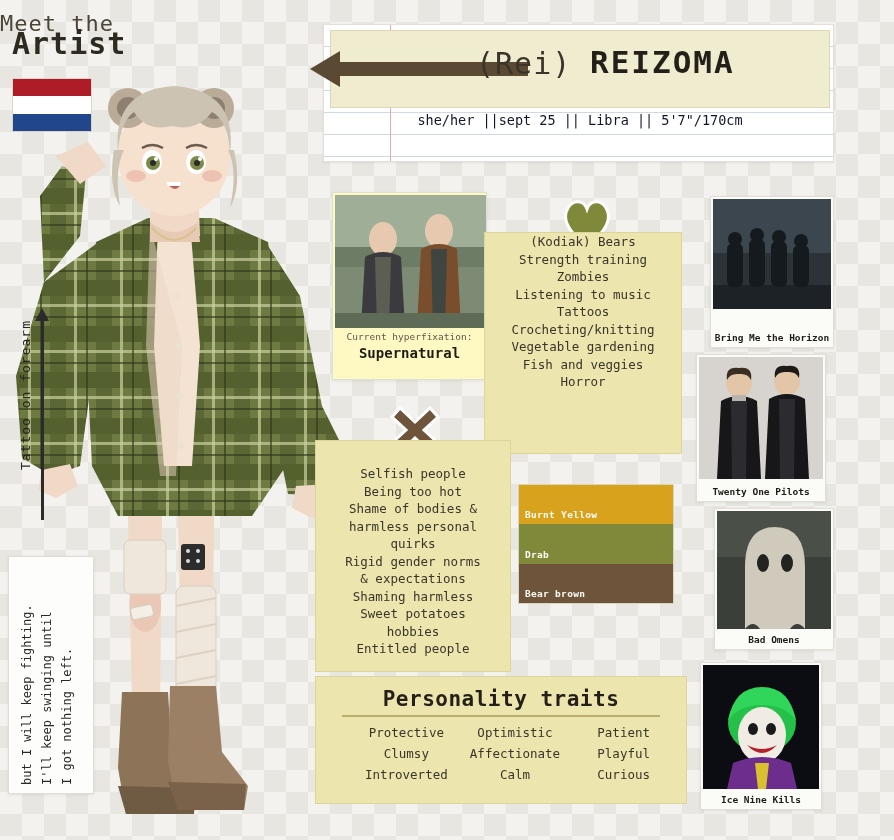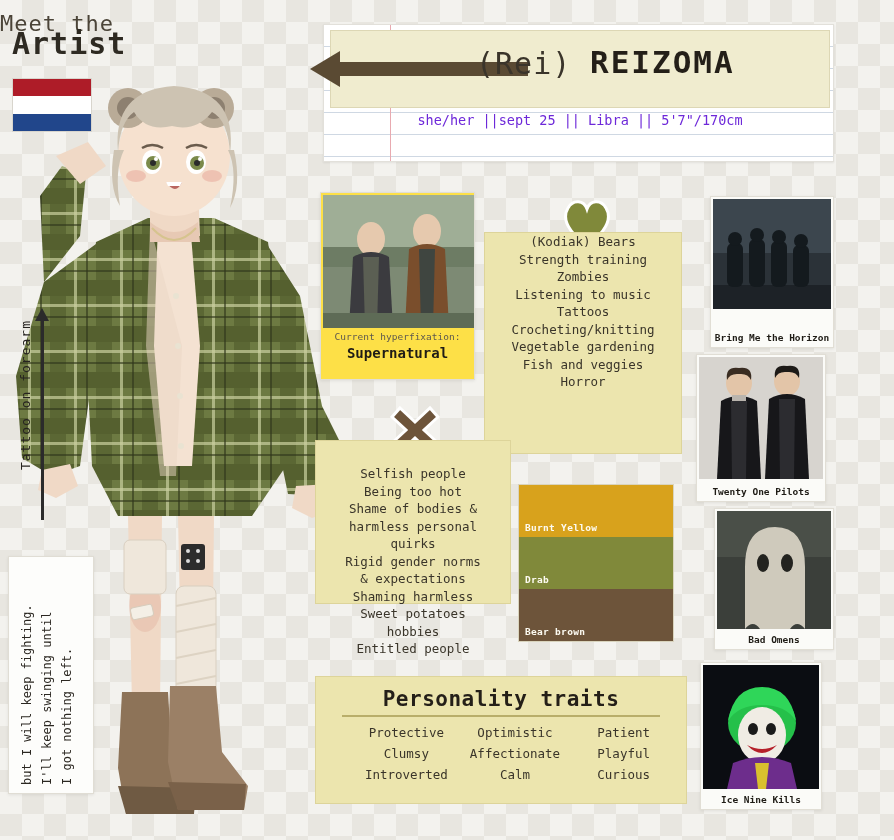--- a/index.html
+++ b/index.html
@@ -80,7 +80,7 @@
   }
   .name-sub {
     position: absolute; left: 330px; top: 112px; width: 500px;
-    text-align: center; font-size: 13.5px; color: #6d28d9;
+    text-align: center; font-size: 13.5px; color: #0f172a;
   }
 
   

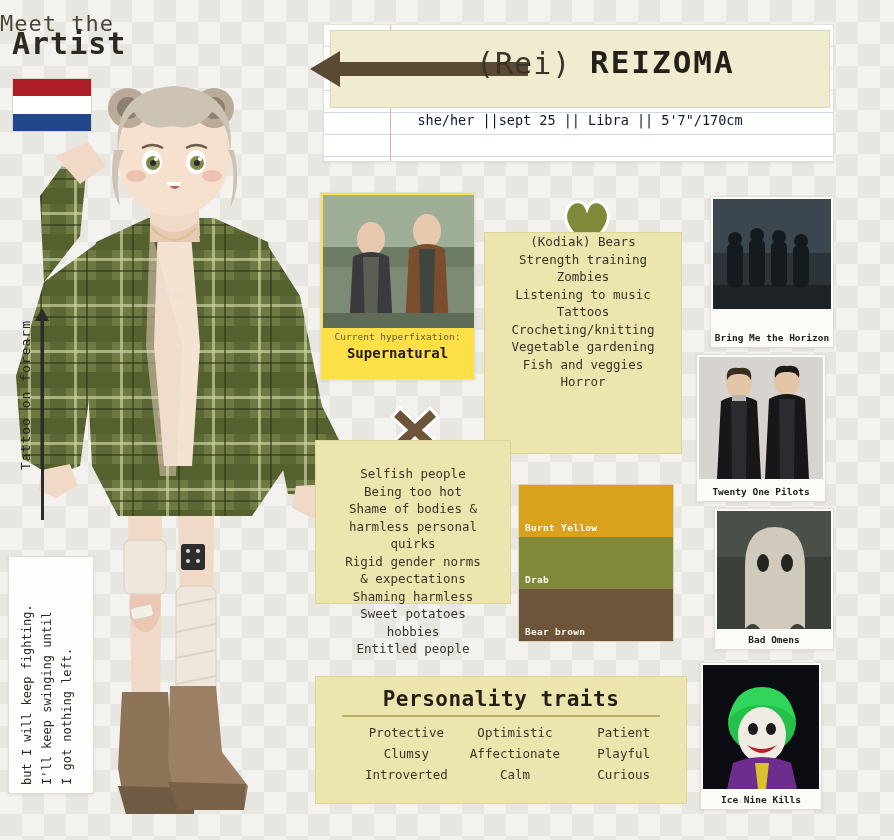--- a/index.html
+++ b/index.html
@@ -123,9 +123,9 @@
 
   
   .hyperfix {
-    position: absolute; left: 320px; top: 192px;
+    position: absolute; left: 332px; top: 192px;
     width: 155px; height: 188px;
-    background: #fde047; border: 1px solid #e1ded5;
+    background: #fef9c3; border: 1px solid #e1ded5;
     box-shadow: 0 1px 3px rgba(0,0,0,.08);
   }
   .hyperfix .photo { position: absolute; left: 2px; top: 2px; width: 151px; height: 133px; overflow: hidden; }

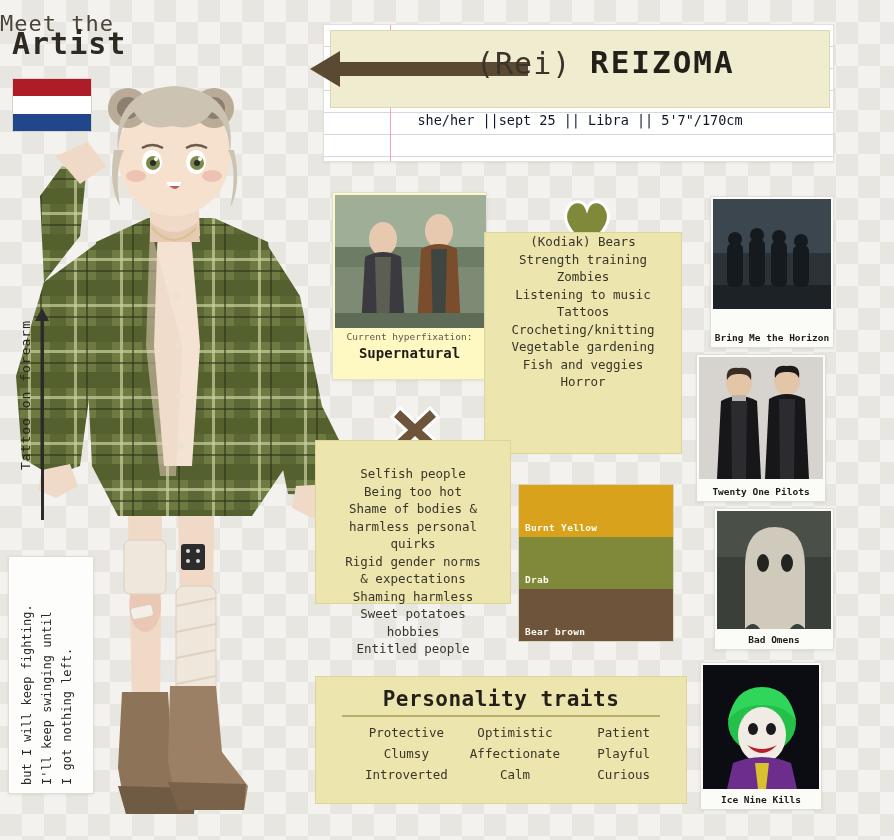--- a/index.html
+++ b/index.html
@@ -153,7 +153,7 @@
   }
   .dislikes-box {
     position: absolute; left: 315px; top: 440px;
-    width: 196px; height: 164px;
+    width: 196px; height: 232px;
     background: #ece5ae; border: 1px solid #ddd49a;
     padding: 24px 8px 0 8px;
     text-align: center; font-size: 12.5px; line-height: 17.5px; color: #3a352a;

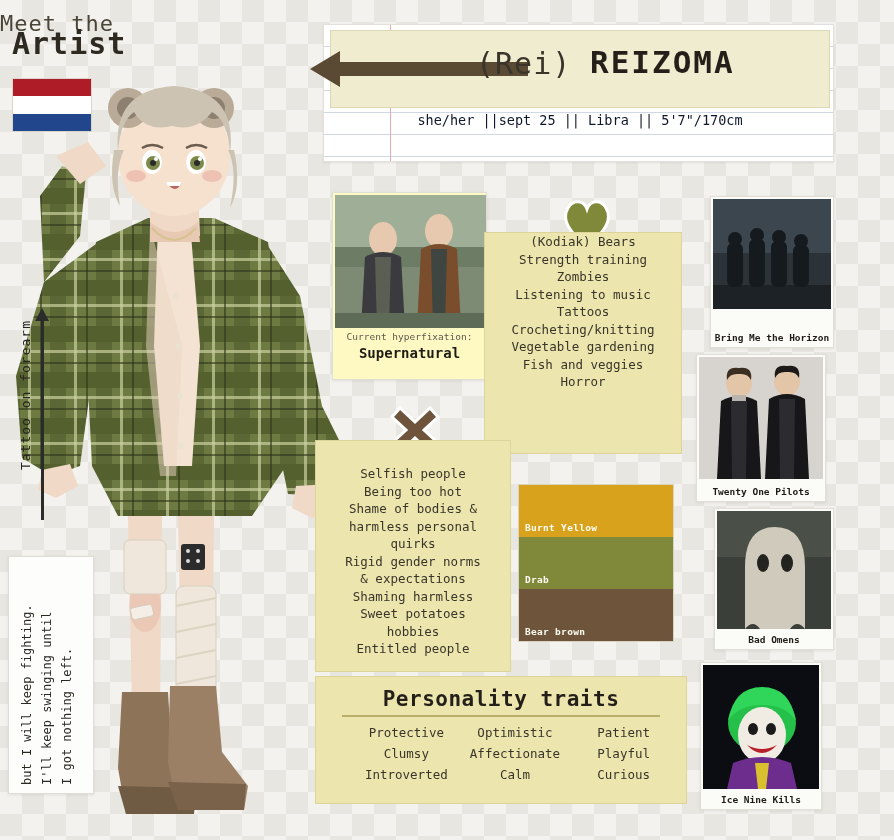--- a/index.html
+++ b/index.html
@@ -161,7 +161,7 @@
 
   
   .palette {
-    position: absolute; left: 518px; top: 484px; width: 156px; height: 158px;
+    position: absolute; left: 518px; top: 484px; width: 156px; height: 120px;
     border: 1px solid #d9d4bd;
   }
   .swatch { position: relative; height: 33.33%; width: 100%; }

